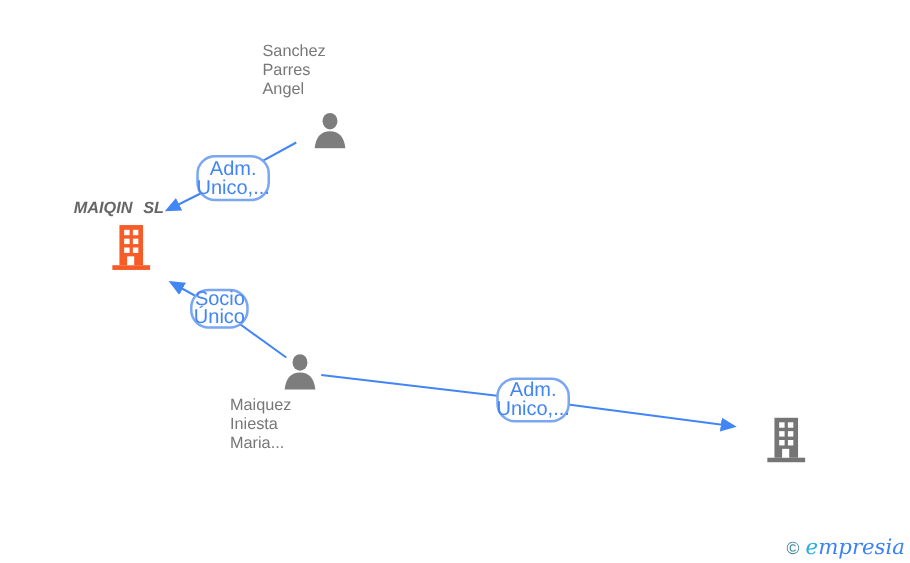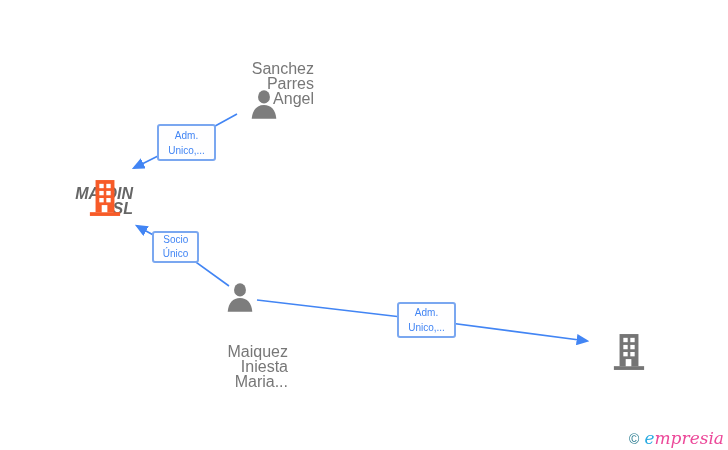--- a/index.html
+++ b/index.html
@@ -20,13 +20,12 @@
   .node-label {
     position: absolute;
     z-index: 2;
-    font-size: 16px;
+    font-size: 13px;
     line-height: 15px;
     color: #777777;
-    text-align: right;
+    text-align: left;
     white-space: pre-line;
     cursor: pointer;
-    margin-top: 28px;
   }
   .node-label.company-highlight {
     font-weight: bold;

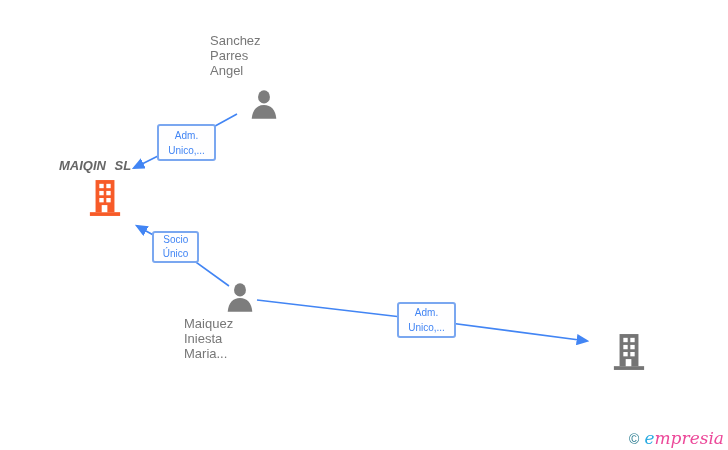--- a/index.html
+++ b/index.html
@@ -50,12 +50,12 @@
     justify-content: center;
     text-align: center;
     white-space: pre-line;
-    font-size: 10px;
+    font-size: 16px;
     line-height: 15px;
     color: #4285f4;
     background: #fefeff;
     border: 2px solid #7aa7f0;
-    border-radius: 3px;
+    border-radius: 15px;
     box-sizing: border-box;
     cursor: pointer;
   }

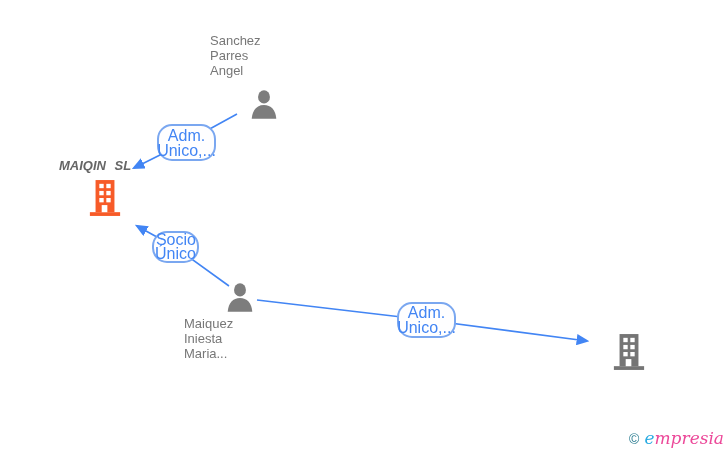--- a/index.html
+++ b/index.html
@@ -82,7 +82,7 @@
     line-height: 18px;
   }
   .brand .brand-e   { color: #29abe2; }
-  .brand .brand-rest{ color: #ec4899; }
+  .brand .brand-rest{ color: #3b82f6; }
 </style>
 </head>
 <body>

